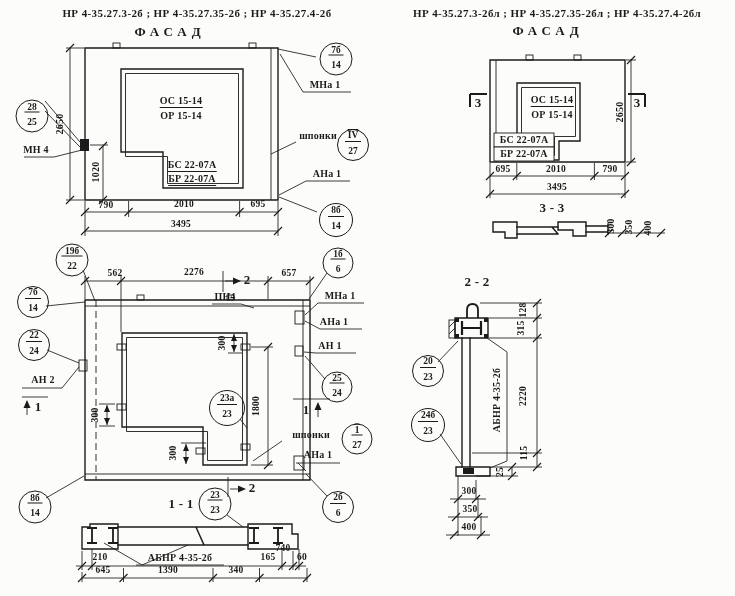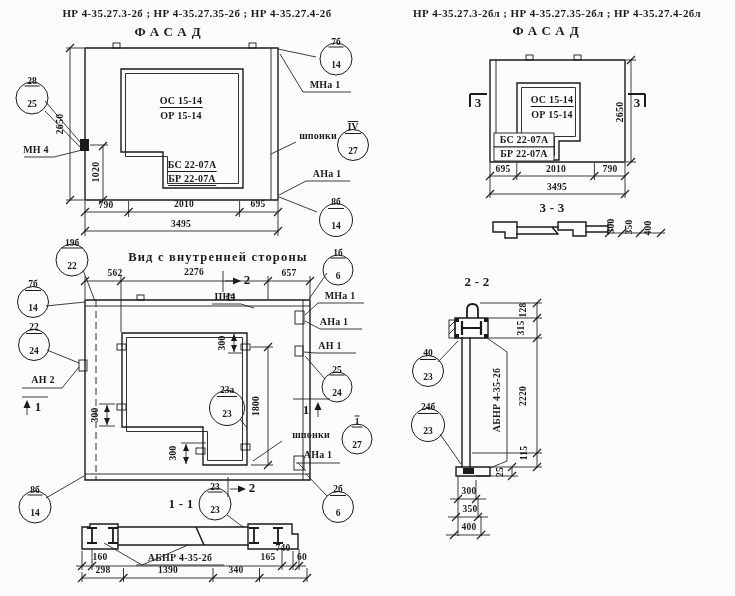--- a/index.html
+++ b/index.html
@@ -20,7 +20,7 @@
        justify-content:center;font-weight:bold;font-size:9.5px;line-height:1.1;
        background:transparent}
   .bal .t{border-bottom:1.4px solid #1b1b1b;padding:0 3px;text-align:center}
-  .bal .b{padding:12px 2px;text-align:right}
+  .bal .b{padding:4px 2px;text-align:right}
   .ovl{text-decoration:overline}
 </style>
 </head>

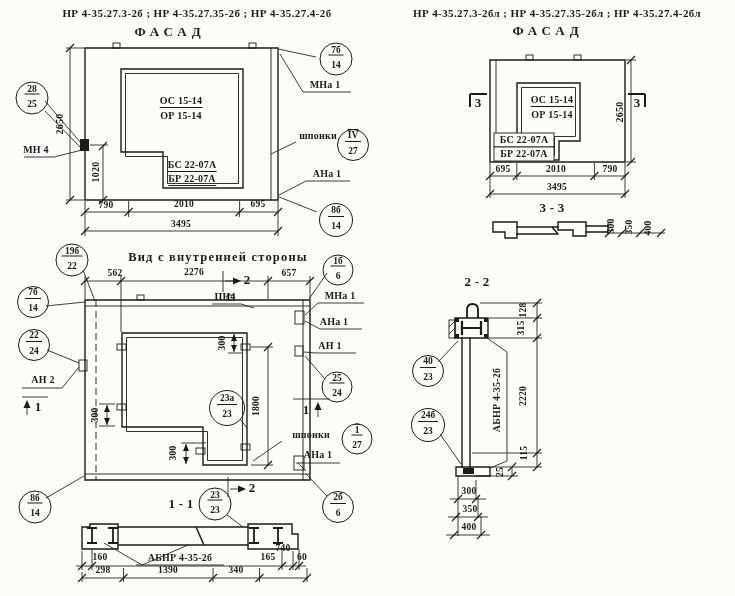--- a/index.html
+++ b/index.html
@@ -205,7 +205,7 @@
 <div class="lbl sm" style="left:258px;top:205px">695</div>
 <div class="lbl sm" style="left: 181px;top:225px">3495</div>
 
-<div class="bal" style="left:32px;top:98px;width:31px;height:31px">
+<div class="bal" style="left:32px;top:116px;width:31px;height:31px">
   <span class="t">28</span>
   <span class="b">25</span>
     </div>

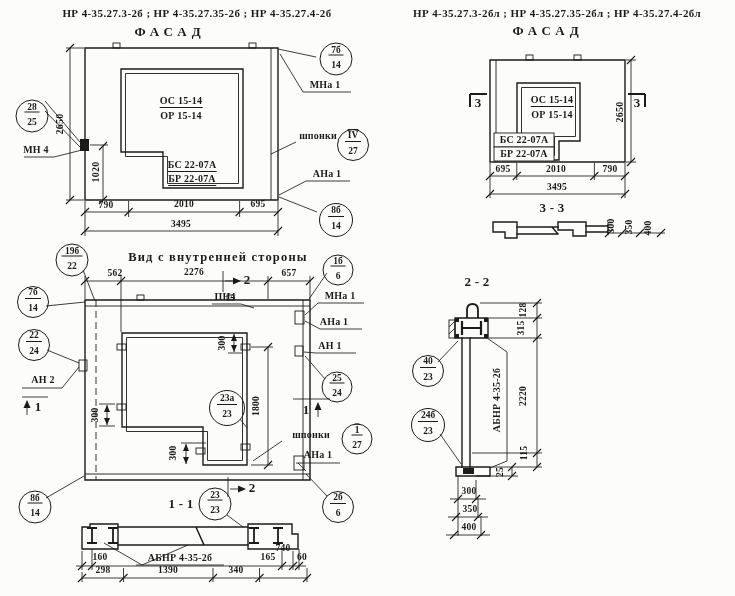--- a/index.html
+++ b/index.html
@@ -222,7 +222,6 @@
   <span class="b">14</span>
     </div>
 
-<div class="lbl ttl" style="left:218px;top:257px">Вид с внутренней стороны</div>
 <div class="lbl sm" style="left:115px;top:274px">562</div>
 <div class="lbl sm" style="left:194px;top:273px">2276</div>
 <div class="lbl sm" style="left:289px;top:274px">657</div>

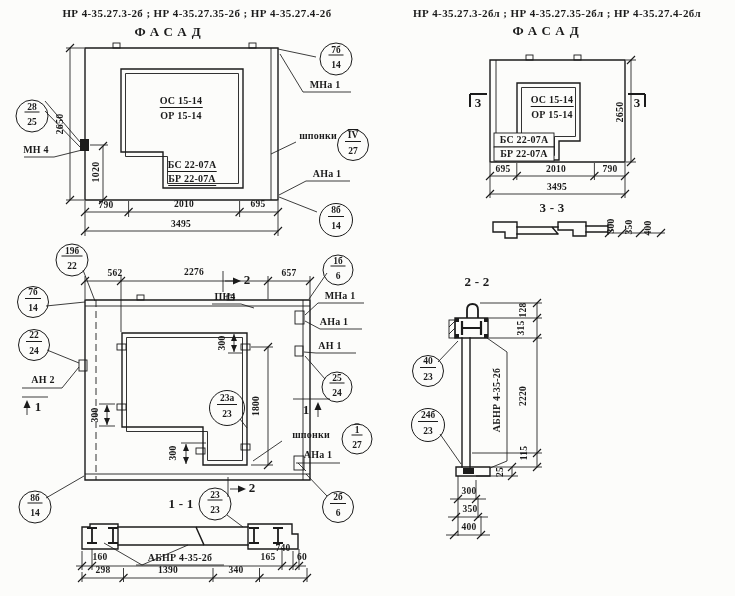--- a/index.html
+++ b/index.html
@@ -265,7 +265,7 @@
   <span class="t ovl">1</span>
   <span class="b">27</span>
     </div>
-<div class="bal" style="left:338px;top:270px;width:29px;height:29px">
+<div class="bal" style="left:338px;top:263px;width:29px;height:29px">
   <span class="t">1б</span>
   <span class="b">6</span>
     </div>

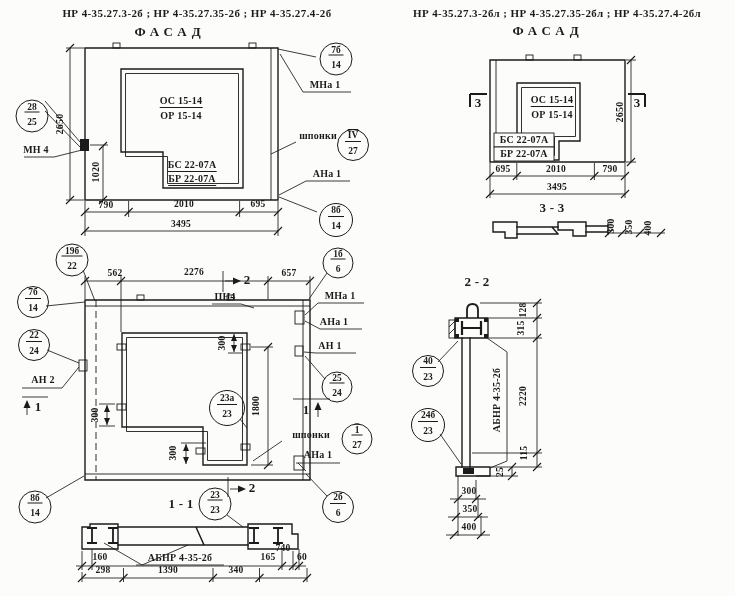--- a/index.html
+++ b/index.html
@@ -320,7 +320,7 @@
 <div class="lbl sm" style="left:470px;top:510px">350</div>
 <div class="lbl sm" style="left:469px;top:528px">400</div>
 <div class="bal" style="left:428px;top:371px;width:30px;height:30px">
-  <span class="t">40</span>
+  <span class="t">20</span>
   <span class="b">23</span>
     </div>
 <div class="bal" style="left:428px;top:425px;width:32px;height:32px">

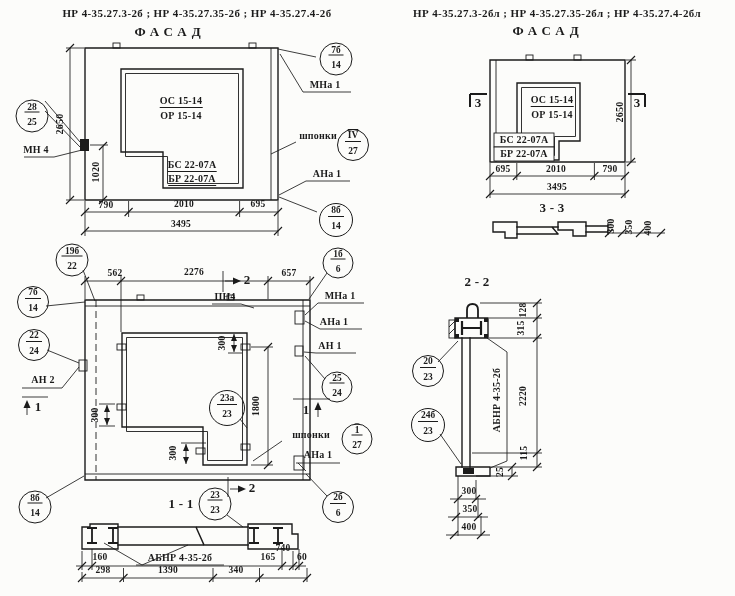--- a/index.html
+++ b/index.html
@@ -284,7 +284,7 @@
   <span class="b">23</span>
     </div>
 <div class="lbl" style="left:180px;top:558px">АБНР 4-35-2б</div>
-<div class="lbl sm" style="left:100px;top:558px">160</div>
+<div class="lbl sm" style="left:100px;top:558px">210</div>
 <div class="lbl sm" style="left:268px;top:558px">165</div>
 <div class="lbl sm" style="left:302px;top:558px">60</div>
 <div class="lbl sm" style="left:103px;top:571px">298</div>

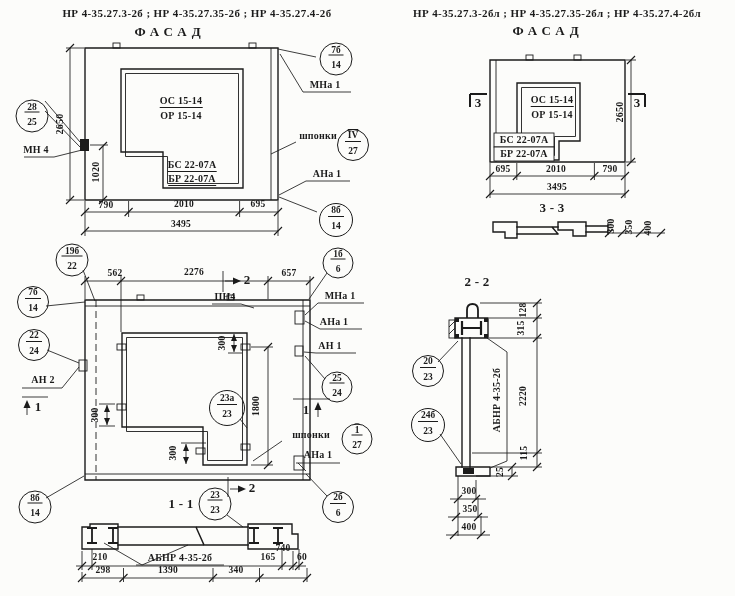--- a/index.html
+++ b/index.html
@@ -287,7 +287,7 @@
 <div class="lbl sm" style="left:100px;top:558px">210</div>
 <div class="lbl sm" style="left:268px;top:558px">165</div>
 <div class="lbl sm" style="left:302px;top:558px">60</div>
-<div class="lbl sm" style="left:103px;top:571px">298</div>
+<div class="lbl sm" style="left:103px;top:571px">645</div>
 <div class="lbl sm" style="left:168px;top:571px">1390</div>
 <div class="lbl sm" style="left:236px;top:571px">340</div>
 <div class="lbl sm" style="left:283px;top:549px">740</div>

